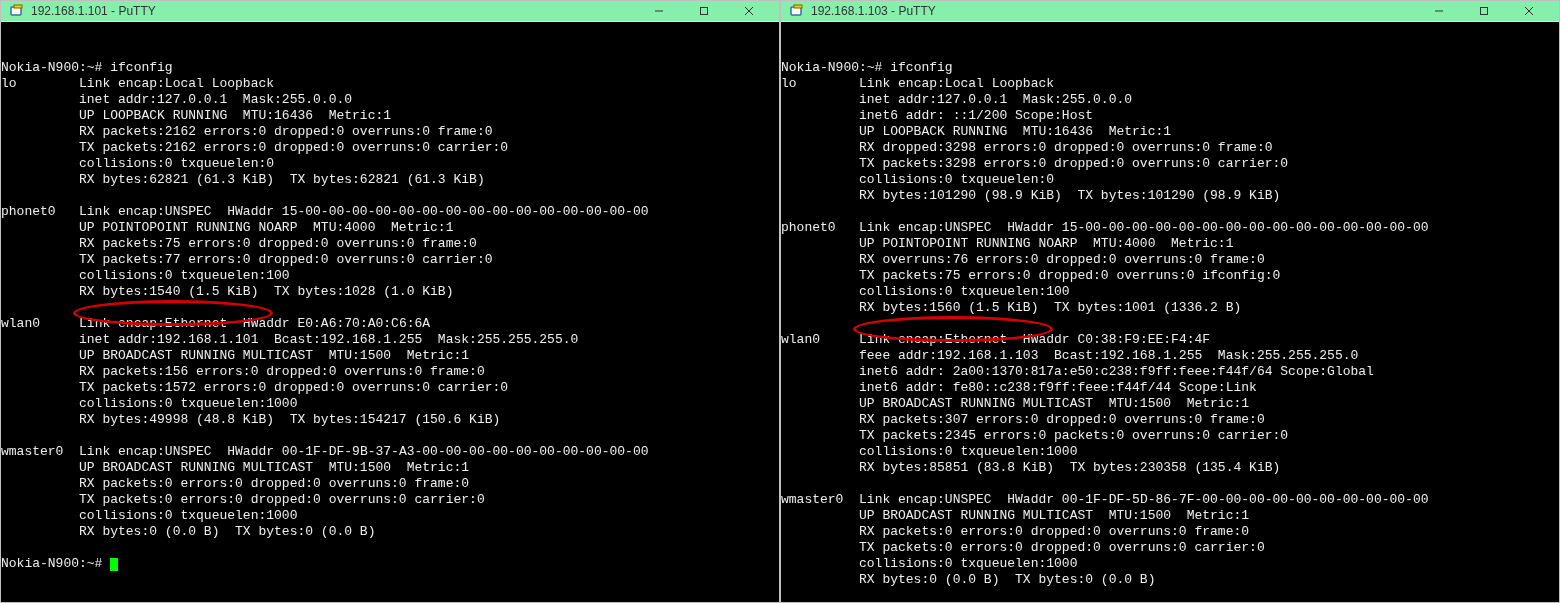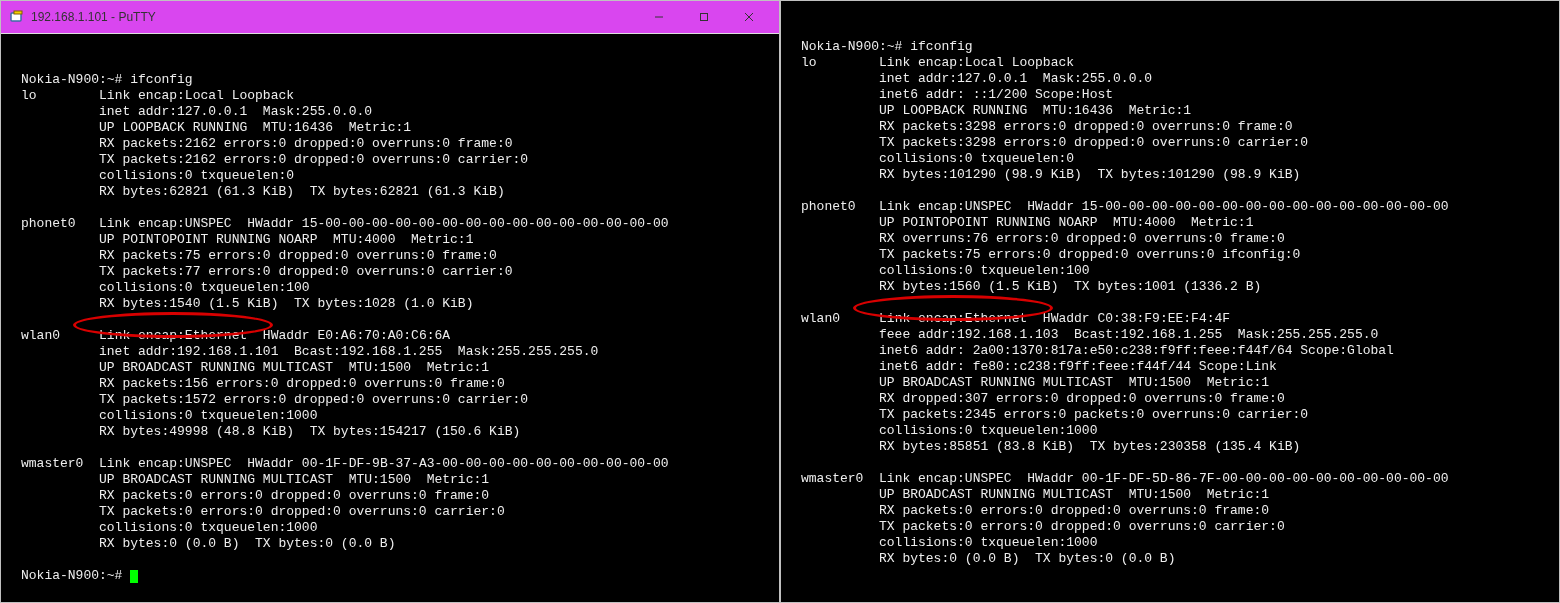--- a/index.html
+++ b/index.html
@@ -20,8 +20,8 @@
     .titlebar {
       display: flex;
       align-items: center;
-      padding: 6px 8px;
-      background: #d946ef;
+      padding: 0 8px;
+      background: #86efac;
       border-bottom: 1px solid #e0e0e0;
       font-family: "Segoe UI", Tahoma, sans-serif;
       font-size: 12px;

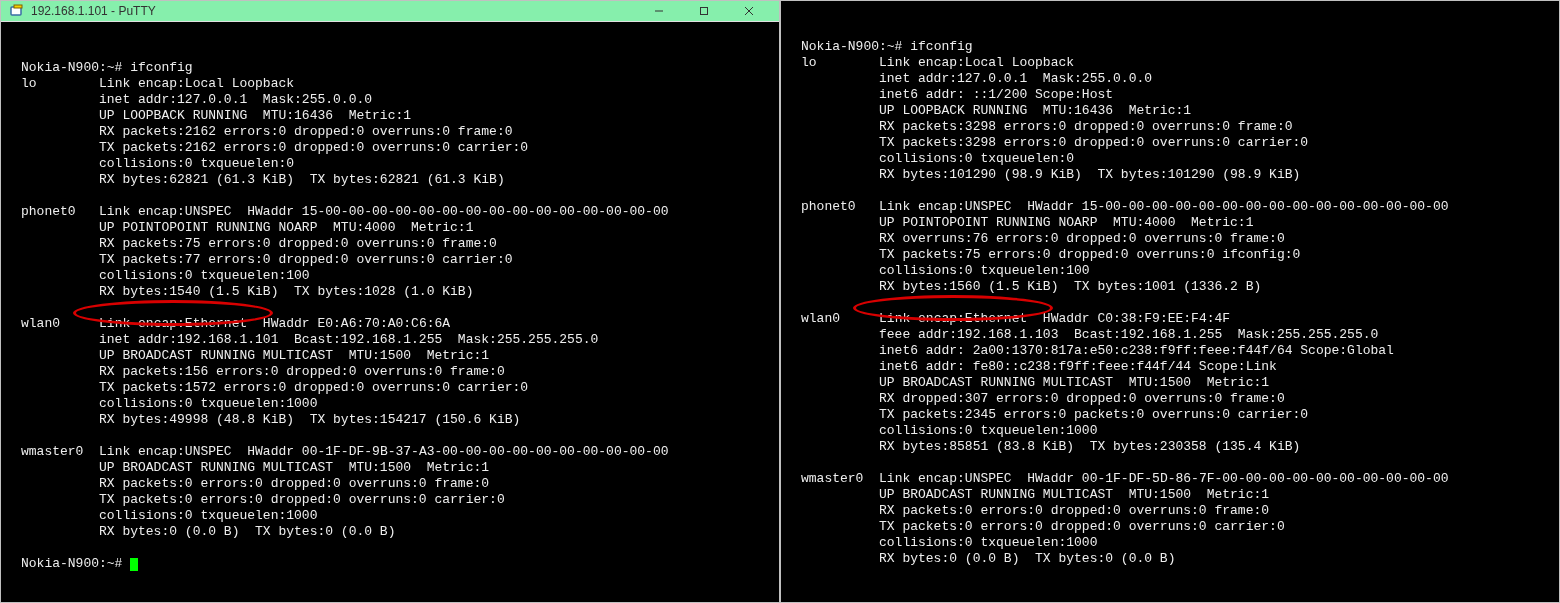--- a/index.html
+++ b/index.html
@@ -144,6 +144,33 @@
 </div>
 
 <div class="putty-window">
+  <div class="titlebar">
+    <span class="titlebar-icon">
+      <svg viewBox="0 0 16 16">
+          <rect x="2" y="4" width="10" height="8" rx="1" fill="#fff" stroke="#3b6ea5" stroke-width="1.5"></rect>
+          <rect x="5" y="2" width="8" height="3" fill="#f5d000" stroke="#806000" stroke-width="1"></rect>
+        </svg>
+    </span>
+    <span class="titlebar-title">192.168.1.103 - PuTTY</span>
+    <div class="titlebar-controls">
+      <div class="titlebar-btn">
+          <svg viewBox="0 0 10 10">
+            <line x1="1" y1="5" x2="9" y2="5" stroke-width="1"></line>
+          </svg>
+        </div>
+      <div class="titlebar-btn">
+          <svg viewBox="0 0 10 10">
+            <rect x="1.5" y="1.5" width="7" height="7" fill="none" stroke-width="1"></rect>
+          </svg>
+        </div>
+      <div class="titlebar-btn close">
+          <svg viewBox="0 0 10 10">
+            <line x1="1" y1="1" x2="9" y2="9" stroke-width="1"></line>
+            <line x1="9" y1="1" x2="1" y2="9" stroke-width="1"></line>
+          </svg>
+        </div>
+    </div>
+  </div>
   <div class="terminal">
     <div class="circle" style="left:72px; top:294px; width:200px; height:26px;"></div>
 <span>Nokia-N900:~#</span> <span>ifconfig</span>

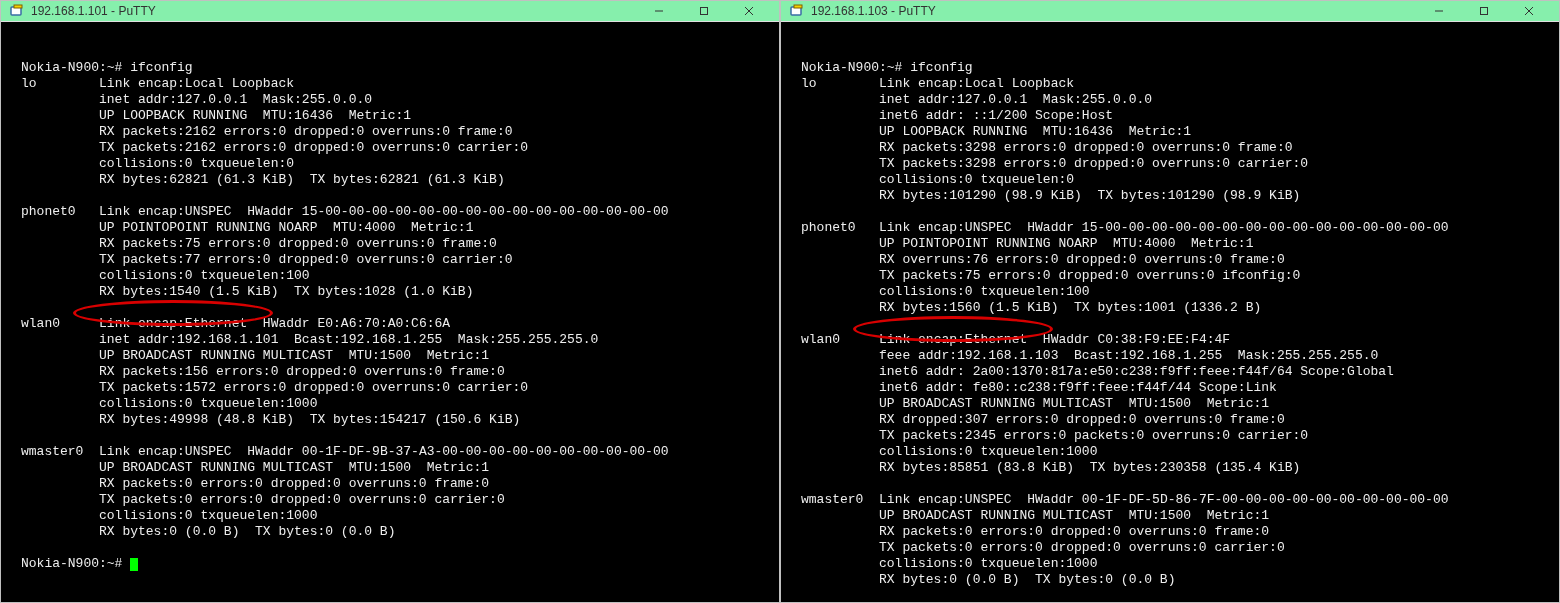--- a/index.html
+++ b/index.html
@@ -57,7 +57,7 @@
       font-size: 13px;
       line-height: 16px;
       white-space: pre;
-      padding: 6px 20px;
+      padding: 6px 0;
       overflow: hidden;
       position: relative;
     }

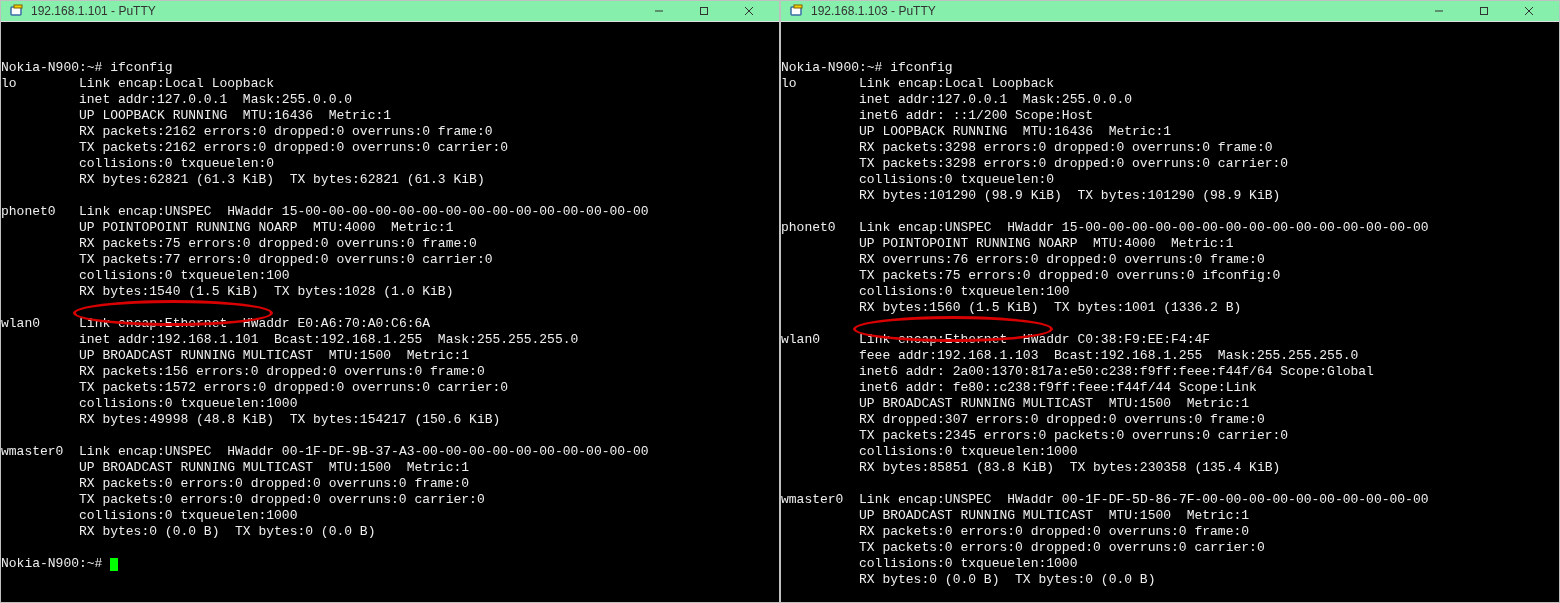--- a/index.html
+++ b/index.html
@@ -178,7 +178,7 @@
           <span>inet addr:127.0.0.1  Mask:255.0.0.0</span>
           <span>inet6 addr: ::1/200 Scope:Host</span>
           <span>UP LOOPBACK RUNNING  MTU:16436  Metric:1</span>
-          <span>RX packets:3298 errors:0 dropped:0 overruns:0 frame:0</span>
+          <span>RX dropped:3298 errors:0 dropped:0 overruns:0 frame:0</span>
           <span>TX packets:3298 errors:0 dropped:0 overruns:0 carrier:0</span>
           <span>collisions:0 txqueuelen:0</span>
           <span>RX bytes:101290 (98.9 KiB)  TX bytes:101290 (98.9 KiB)</span>

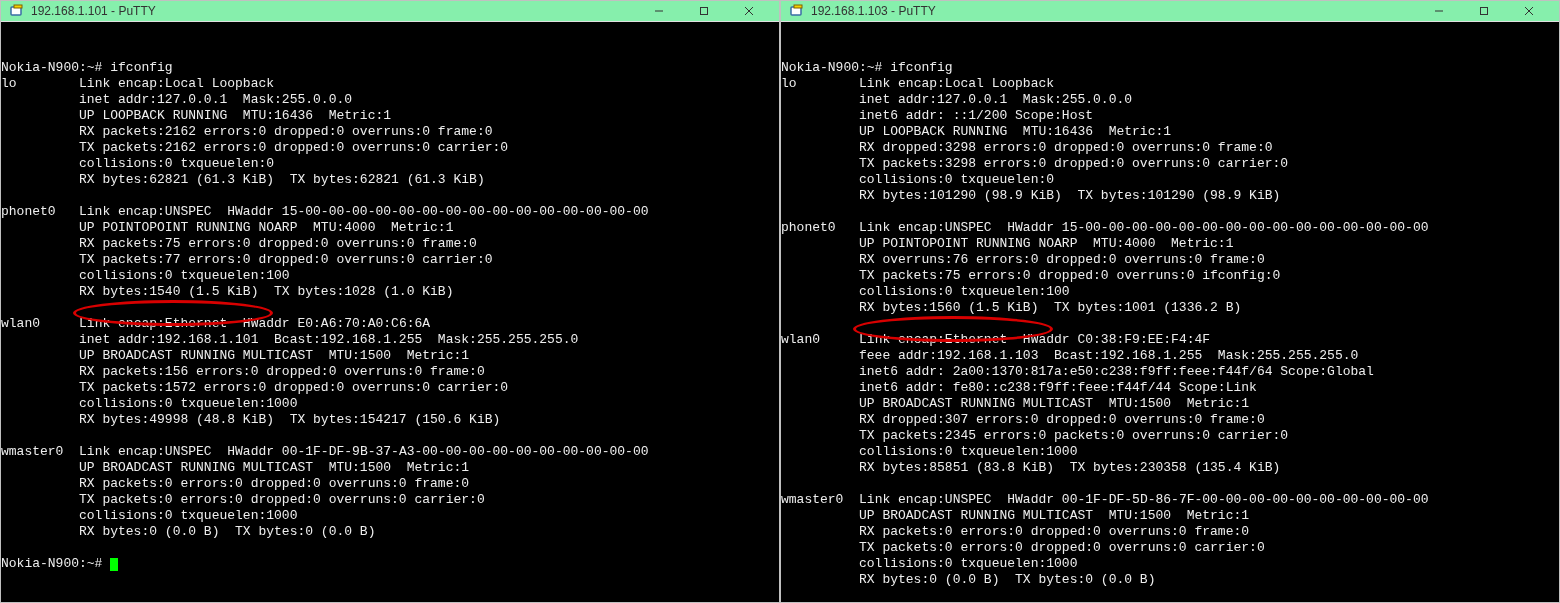--- a/index.html
+++ b/index.html
@@ -195,7 +195,7 @@
           <span>inet6 addr: 2a00:1370:817a:e50:c238:f9ff:feee:f44f/64 Scope:Global</span>
           <span>inet6 addr: fe80::c238:f9ff:feee:f44f/44 Scope:Link</span>
           <span>UP BROADCAST RUNNING MULTICAST  MTU:1500  Metric:1</span>
-          <span>RX dropped:307 errors:0 dropped:0 overruns:0 frame:0</span>
+          <span>RX packets:307 errors:0 dropped:0 overruns:0 frame:0</span>
           <span>TX packets:2345 errors:0 packets:0 overruns:0 carrier:0</span>
           <span>collisions:0 txqueuelen:1000</span>
           <span>RX bytes:85851 (83.8 KiB)  TX bytes:230358 (135.4 KiB)</span>

